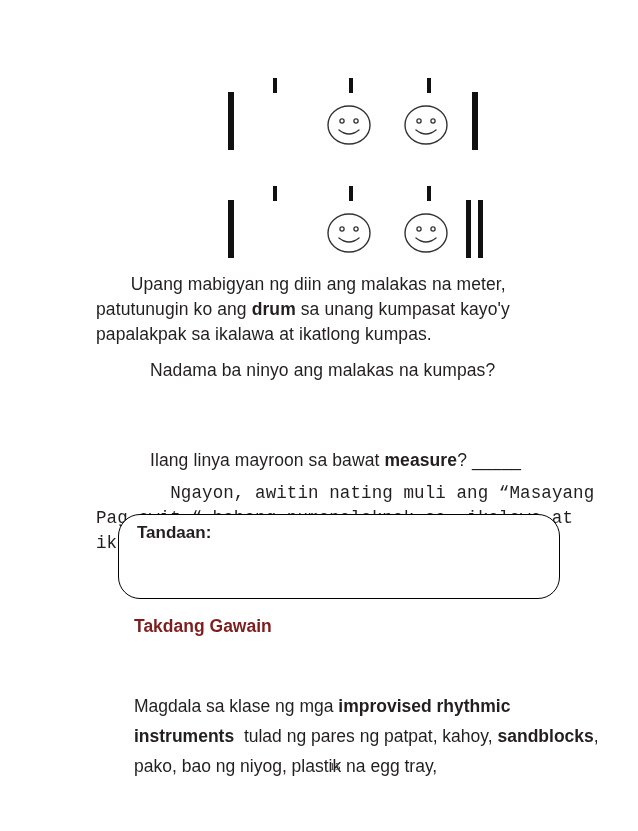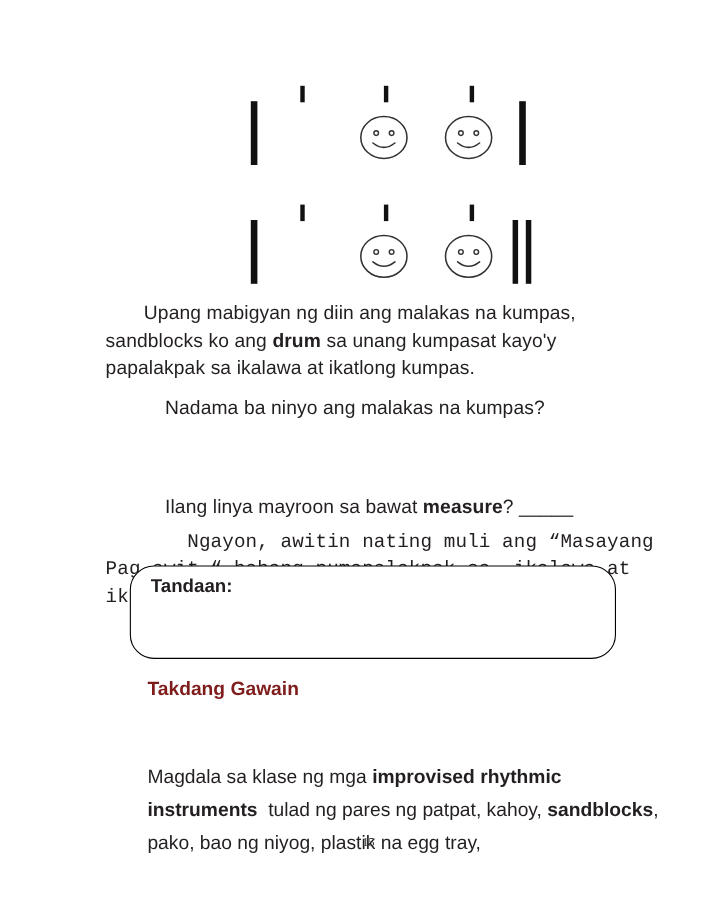--- a/index.html
+++ b/index.html
@@ -201,7 +201,7 @@
   </div>
 </div>
 
-<p class="para" id="para-drum"><span>       Upang mabigyan ng diin ang malakas na kumpas, sandblocks ko ang </span><b>drum</b><span> sa unang kumpasat kayo'y papalakpak sa ikalawa at ikatlong kumpas.</span></p>
+<p class="para" id="para-drum"><span>       Upang mabigyan ng diin ang malakas na meter, patutunugin ko ang </span><b>drum</b><span> sa unang kumpasat kayo'y papalakpak sa ikalawa at ikatlong kumpas.</span></p>
 
 <p class="para" id="para-nadama">Nadama ba ninyo ang malakas na kumpas?</p>
 

